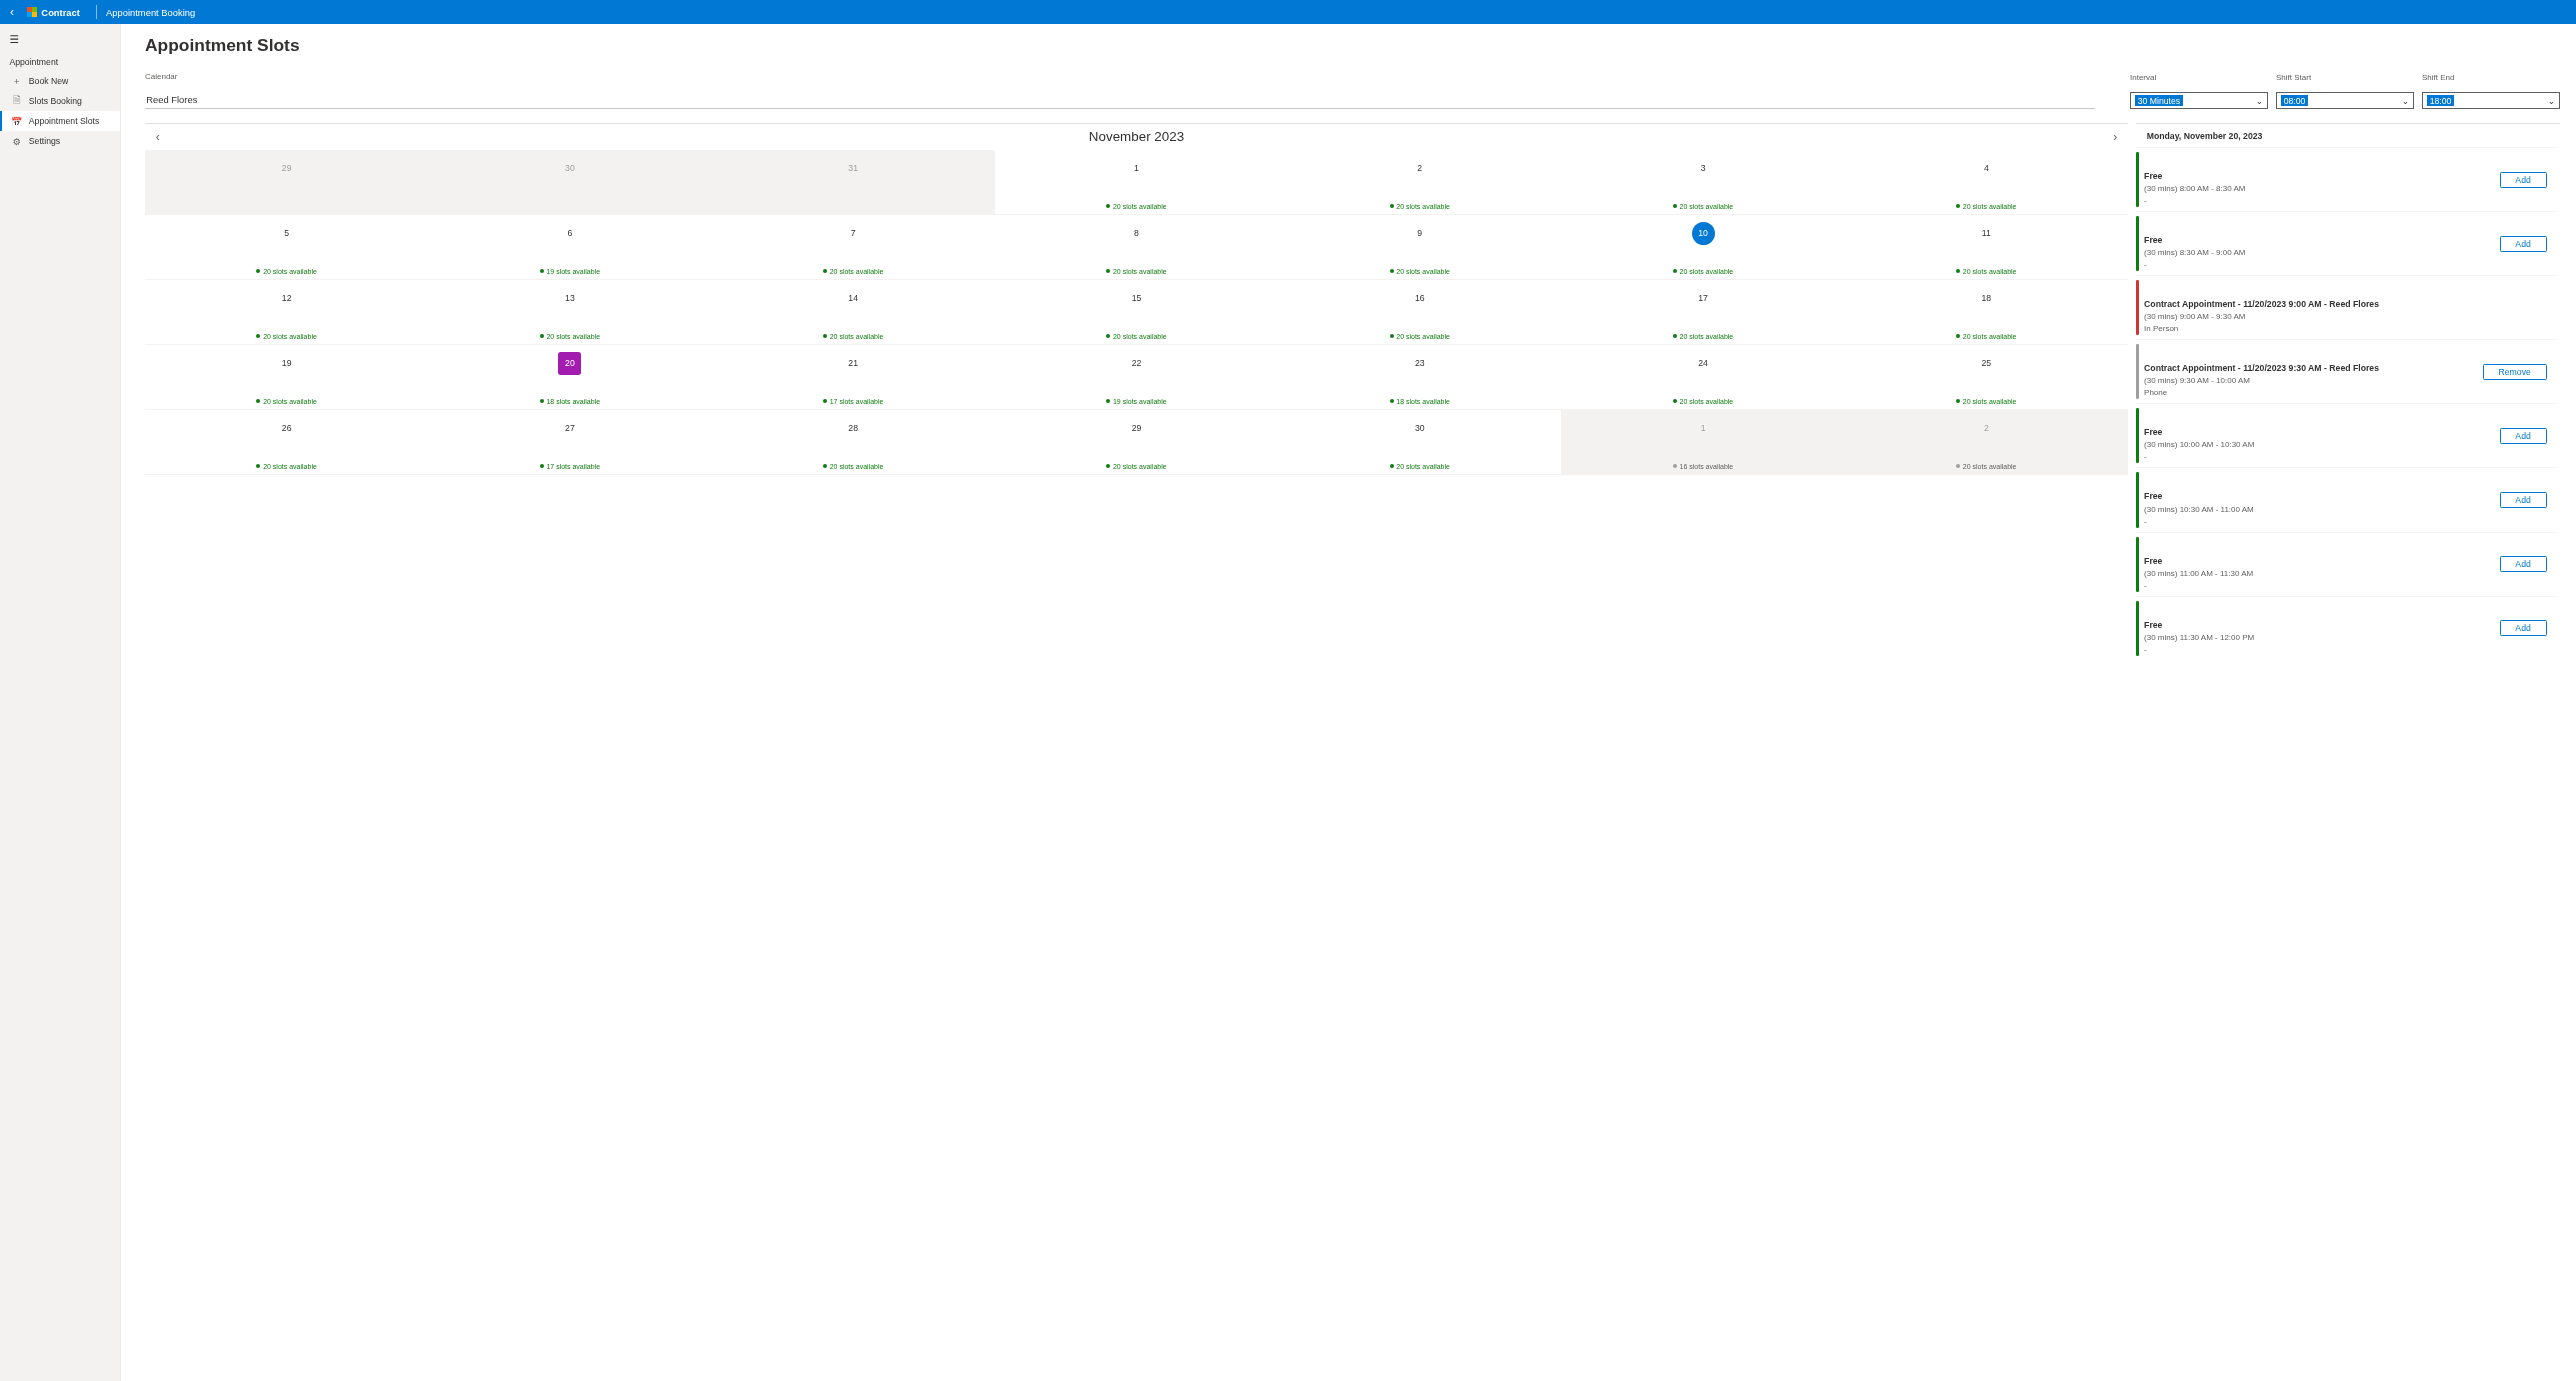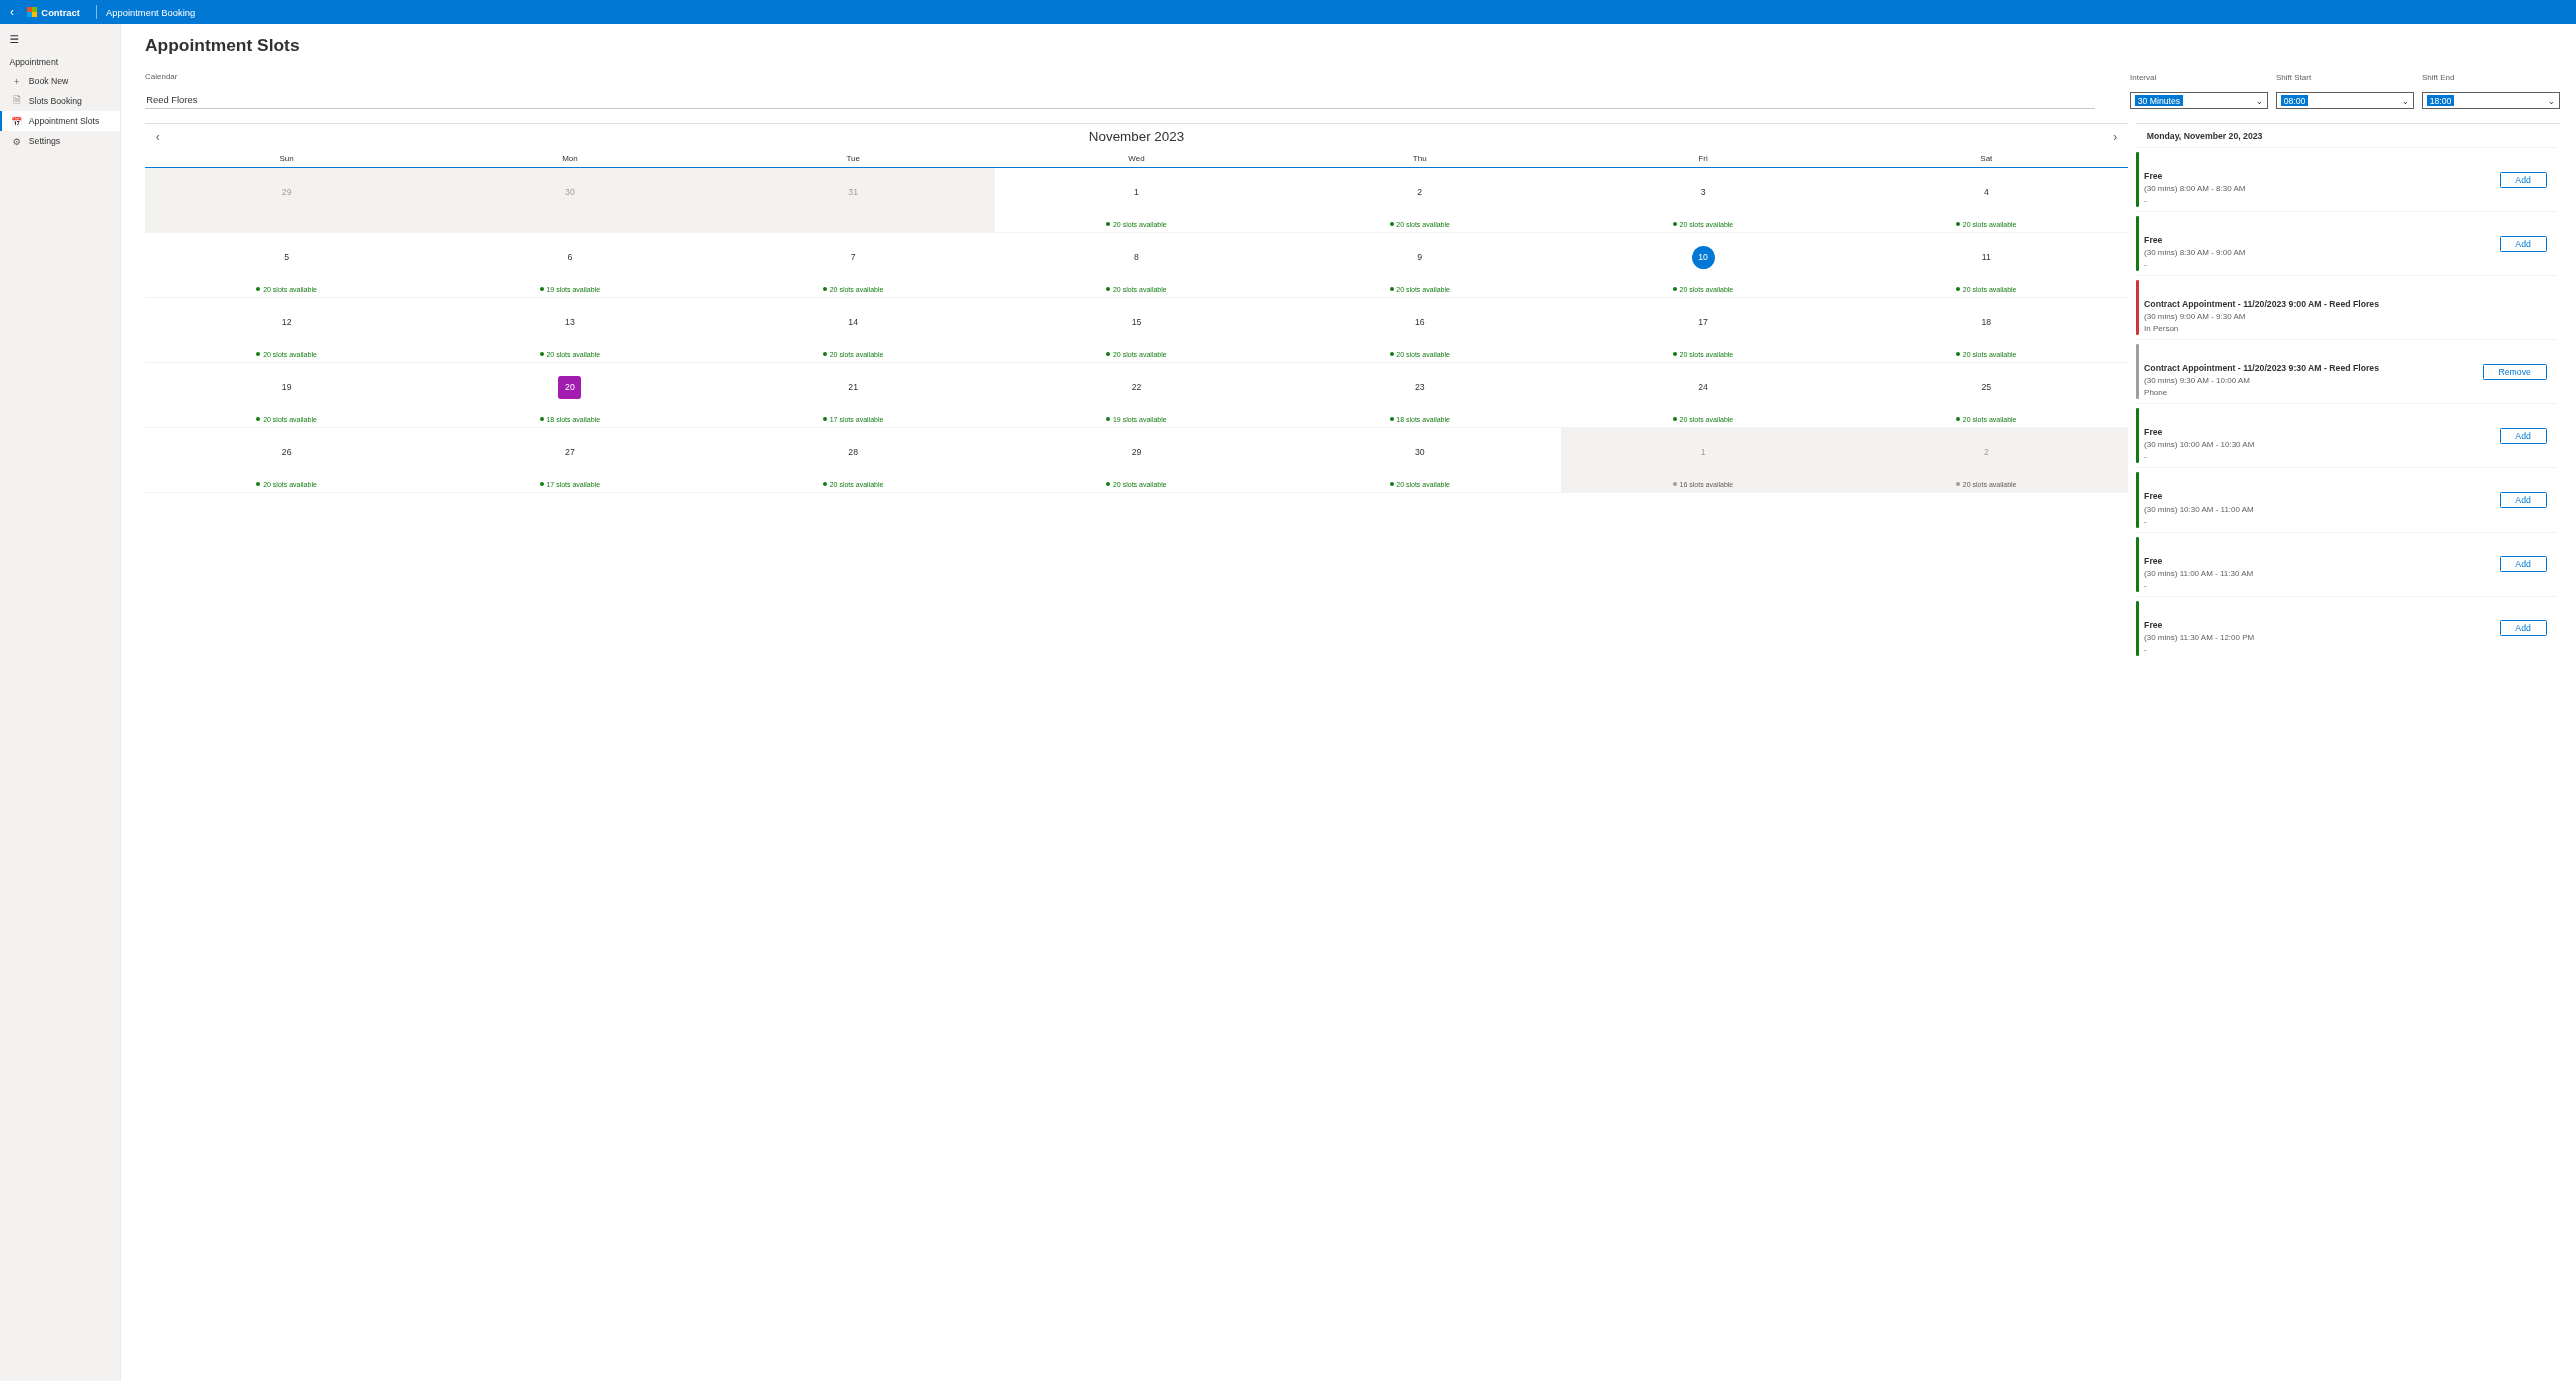--- a/index.html
+++ b/index.html
@@ -146,15 +146,6 @@
           <span class="month-label">November 2023</span>
           <span class="cal-nav">›</span>
         </div>
-        <div class="dow-row" id="dow-row">
-            <div class="dow">Sun</div>
-            <div class="dow">Mon</div>
-            <div class="dow">Tue</div>
-            <div class="dow">Wed</div>
-            <div class="dow">Thu</div>
-            <div class="dow">Fri</div>
-            <div class="dow">Sat</div>
-          </div>
         <div id="cal-body">
             <div class="week-row">
               <div class="day muted">

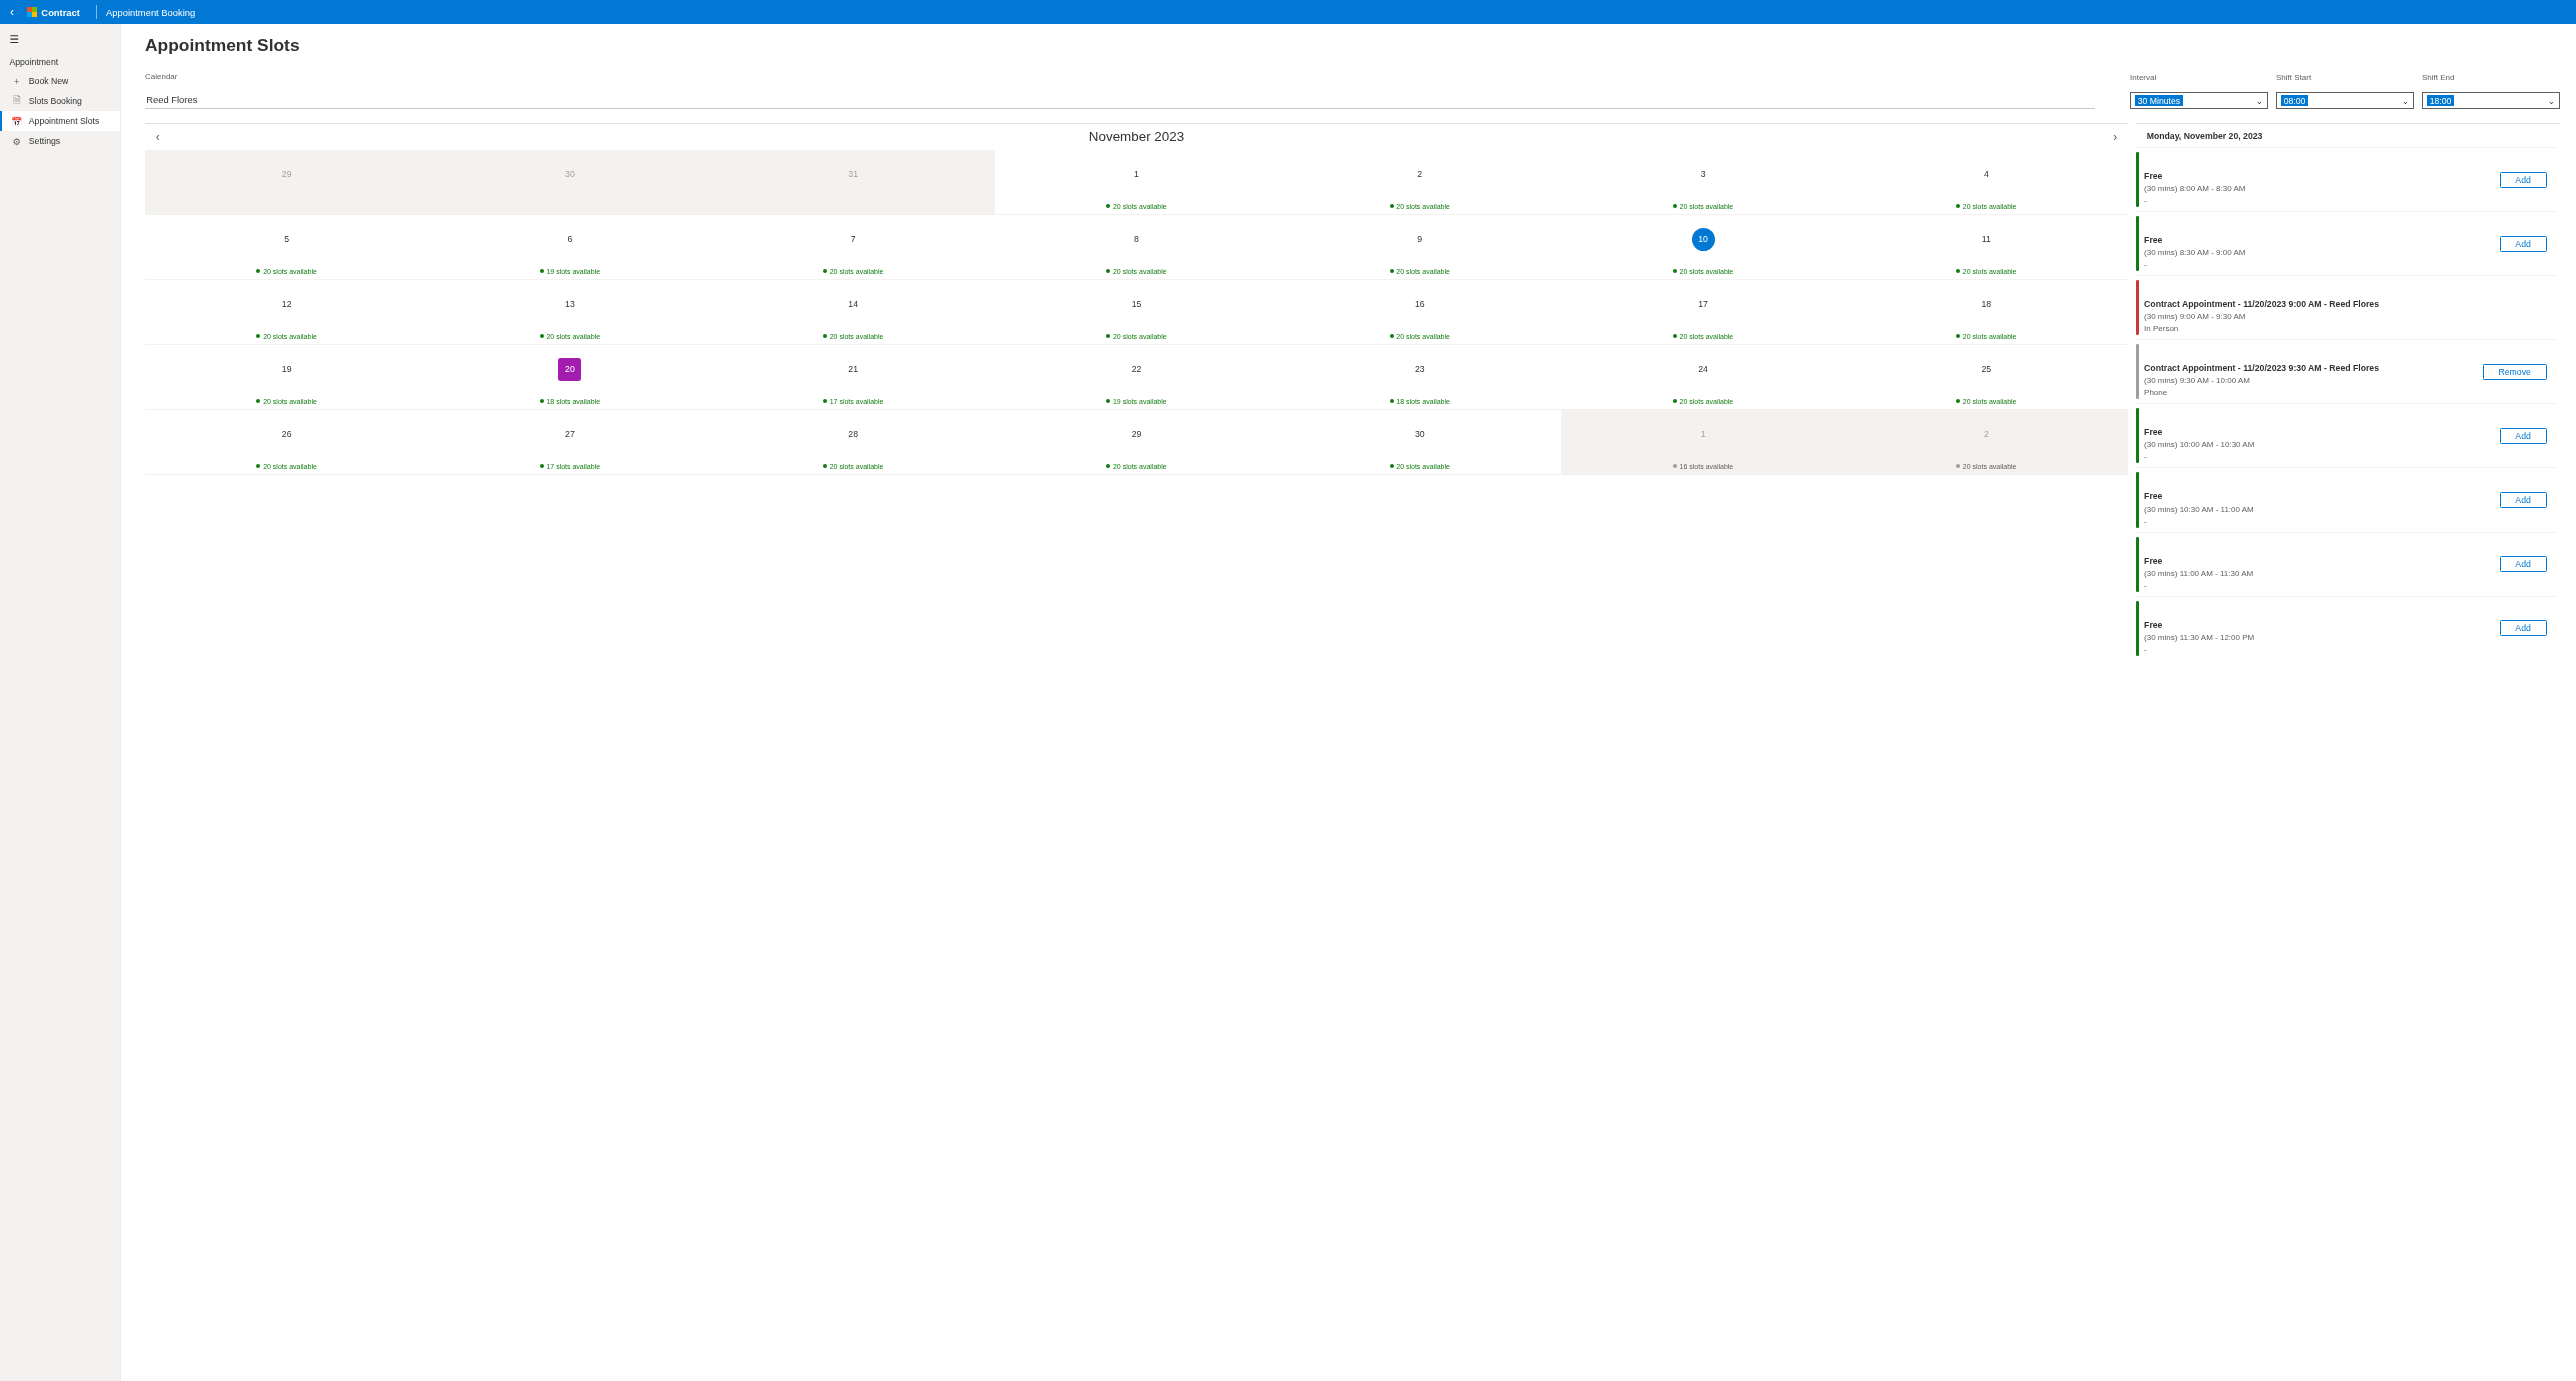--- a/index.html
+++ b/index.html
@@ -42,7 +42,7 @@
   .dow-row { display:flex; border-bottom:0.7px solid #0078d4; }
   .dow { flex:1; text-align:center; font-size:8px; padding:4px 0; color:#323130; }
   .week-row { display:flex; border-bottom:0.7px solid #f3f2f1; }
-  .day { flex:1; height: 64px; display:flex; flex-direction:column; align-items:center; padding-top:13px; position:relative; cursor:pointer; }
+  .day { flex:1; height: 64px; display:flex; flex-direction:column; align-items:center; padding-top:7px; position:relative; cursor:pointer; }
   .day.muted { background:#f3f2f1; color:#a19f9d; }
   .day-num { width:23px; height:23px; display:flex; align-items:center; justify-content:center; border-radius:50%; font-size:8.7px; }
   .day.today .day-num { background:#0078d4; color:#fff; }

